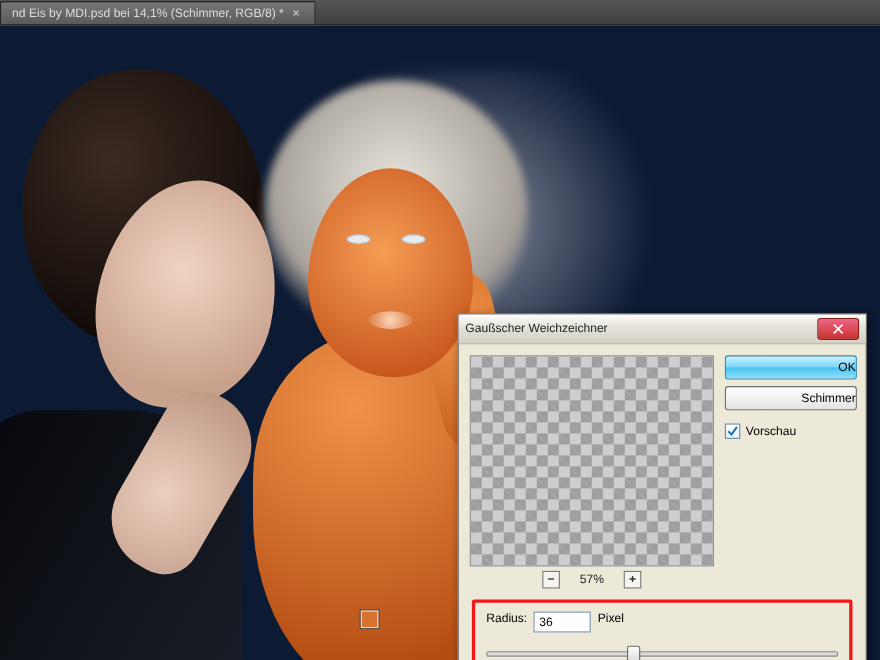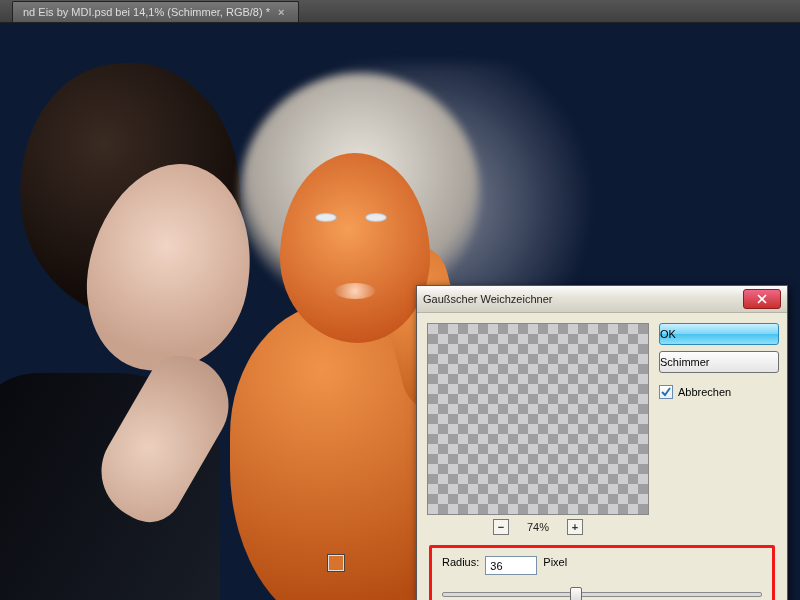--- a/index.html
+++ b/index.html
@@ -4,7 +4,7 @@
 <style>
   html,body{margin:0;padding:0;width:800px;height:600px;overflow:hidden;font-family:"Segoe UI",Tahoma,sans-serif;font-size:11px;background:#3a3a3a;}
   .tabbar{height:22px;background:linear-gradient(#555,#3f3f3f);display:flex;align-items:flex-end;border-bottom:1px solid #222;}
-  .tab{height:20px;background:linear-gradient(#777,#5a5a5a);color:#ddd;padding:0 14px 0 10px;display:flex;align-items:center;border:1px solid #222;border-bottom:none;border-radius:2px 2px 0 0;position:relative;margin-left:12px;}
+  .tab{height:20px;background:linear-gradient(#777,#5a5a5a);color:#ddd;padding:0 14px 0 10px;display:flex;align-items:center;border:1px solid #222;border-bottom:none;border-radius:2px 2px 0 0;position:relative;margin-left:0;}
   .tab .close{margin-left:8px;color:#bbb;font-weight:bold;}
   .workspace{position:relative;height:578px;background:#86efac;}
   .canvas{position:absolute;left:0;top:0;width:800px;height:578px;background:#0d1a34;overflow:hidden;}

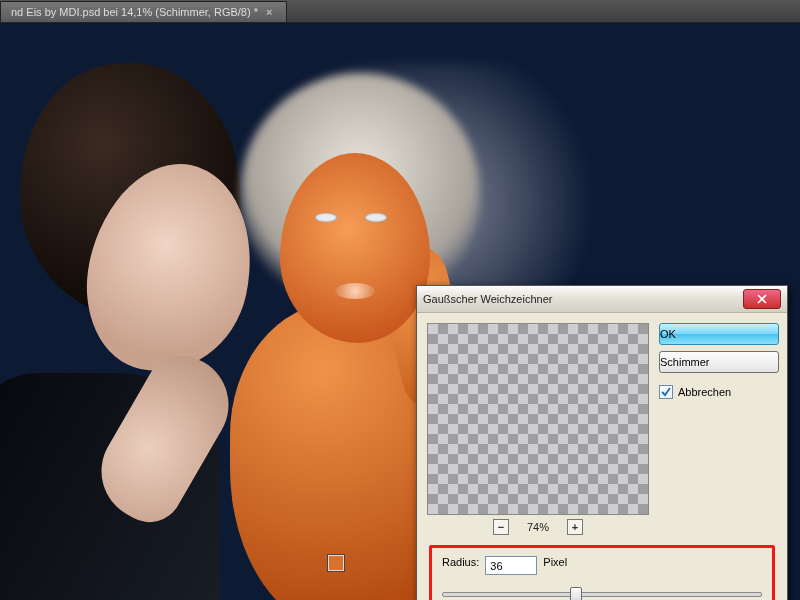--- a/index.html
+++ b/index.html
@@ -44,7 +44,7 @@
   .zoom-btn{width:14px;height:14px;border:1px solid #777;background:#f5f4ee;display:flex;align-items:center;justify-content:center;font-weight:bold;color:#333;line-height:1;}
   .zoom-pct{color:#222;}
   .btn-col{flex:1;display:flex;flex-direction:column;gap:6px;align-items:stretch;}
-  .win-btn{height:20px;border:1px solid #707070;border-radius:3px;background:linear-gradient(#fefefe,#e4e4e4);color:#000;text-align:left;line-height:20px;}
+  .win-btn{height:20px;border:1px solid #707070;border-radius:3px;background:linear-gradient(#fefefe,#e4e4e4);color:#000;text-align:right;line-height:20px;}
   .win-btn.primary{background:linear-gradient(#c9f0ff,#7ed6f7 48%,#49c3ef 52%,#8fe0fb);border-color:#2e8bb8;}
   .chk-row{display:flex;align-items:center;gap:5px;margin-top:6px;color:#000;}
   .chk{width:12px;height:12px;border:1px solid #6a8caa;background:linear-gradient(#fff,#e8f0f7);display:flex;align-items:center;justify-content:center;}

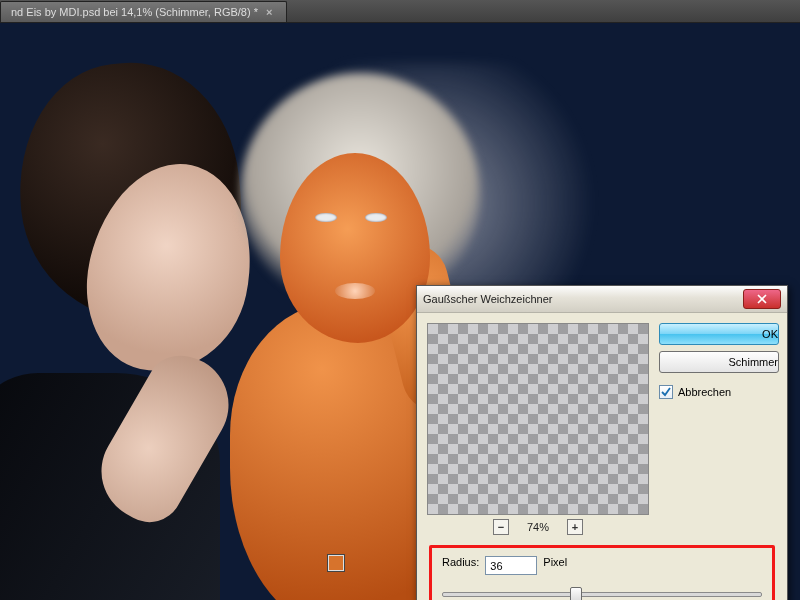--- a/index.html
+++ b/index.html
@@ -121,7 +121,7 @@
                 <path d="M1 5 L4 8 L9 1" stroke="#1a6fb0" stroke-width="1.8" fill="none"></path>
               </svg>
           </div>
-          <span>Abbrechen</span>
+          <span>Vorschau</span>
         </div>
       </div>
     </div>

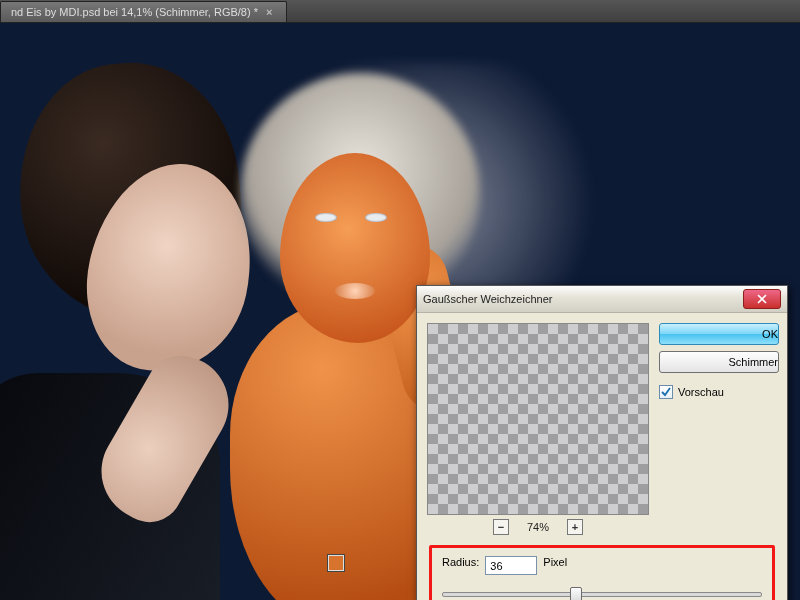--- a/index.html
+++ b/index.html
@@ -105,7 +105,7 @@
           <div class="zoom-btn">
             <span>−</span>
           </div>
-          <span class="zoom-pct">74%</span>
+          <span class="zoom-pct">57%</span>
           <div class="zoom-btn">
             <span>+</span>
           </div>

